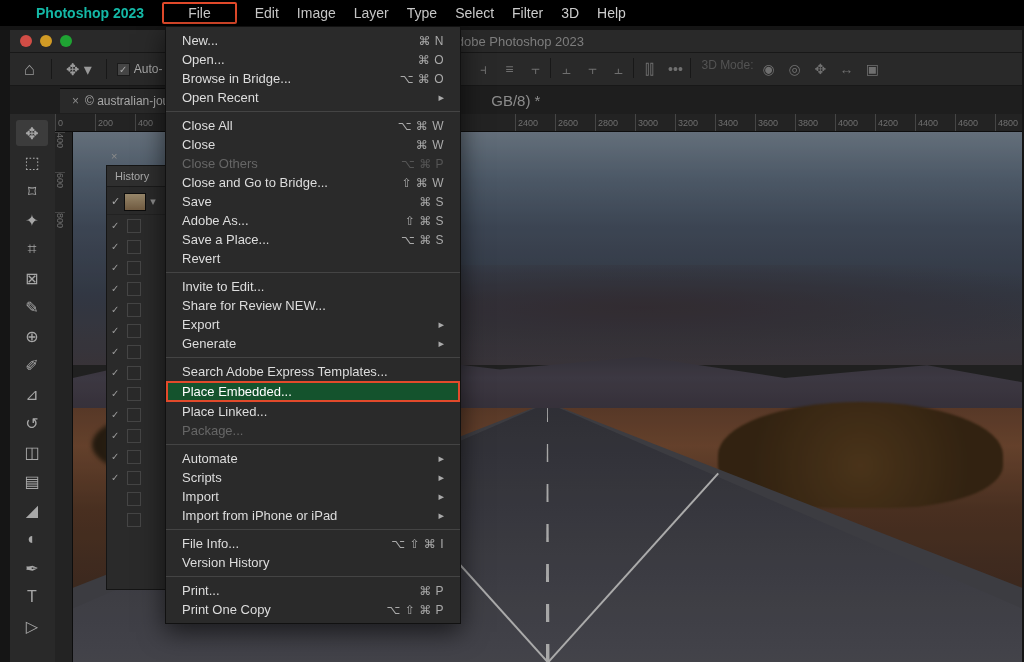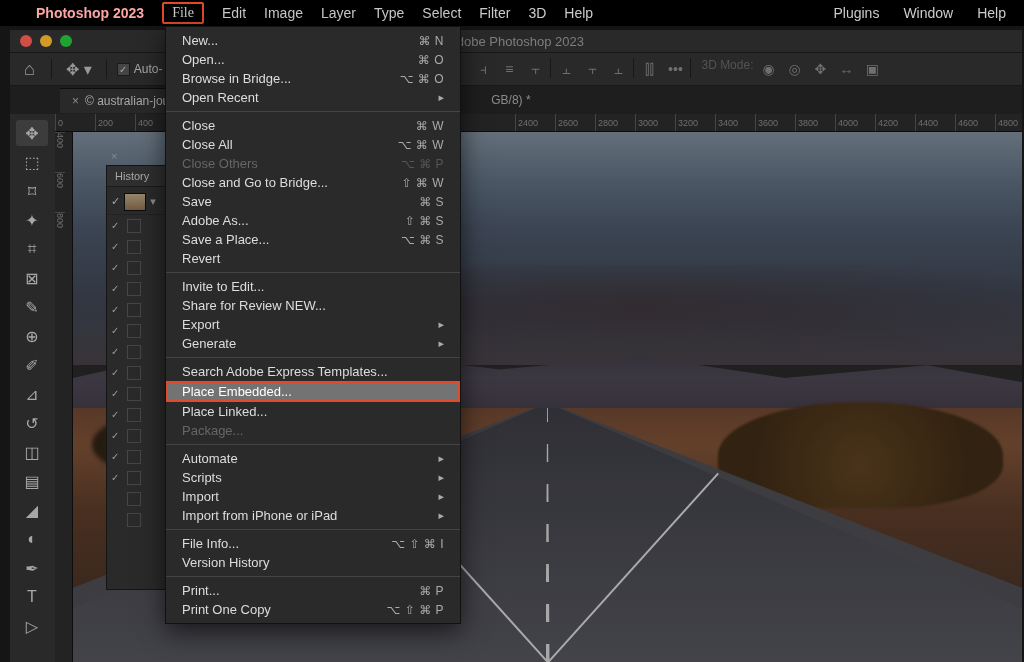--- a/index.html
+++ b/index.html
@@ -8,7 +8,7 @@
   
   .menubar { height: 26px; background: #000; display: flex; align-items: center; padding: 0 18px; gap: 18px; position: relative; z-index: 100; }
   .menubar .apple { font-size: 15px; color: #ccc; }
-  .menubar .appname { font-weight: 600; font-size: 14px; color: #fca5a5; }
+  .menubar .appname { font-weight: 600; font-size: 14px; color: #14b8a6; }
   .menubar .mitem { font-size: 14px; color: #ccc; cursor: default; }
   .menubar .right { margin-left: auto; display: flex; gap: 24px; }
   .file-hl { border: 2px solid #e24a2b; padding: 1px 8px; border-radius: 2px; font-family: Liberation Serif, serif; }

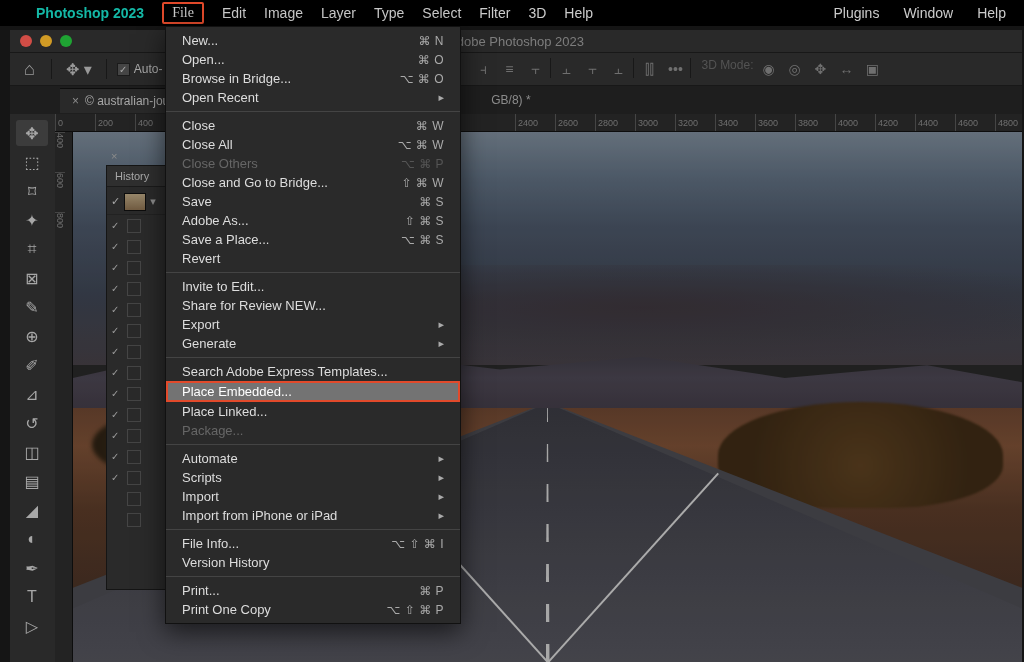--- a/index.html
+++ b/index.html
@@ -11,7 +11,7 @@
   .menubar .appname { font-weight: 600; font-size: 14px; color: #14b8a6; }
   .menubar .mitem { font-size: 14px; color: #ccc; cursor: default; }
   .menubar .right { margin-left: auto; display: flex; gap: 24px; }
-  .file-hl { border: 2px solid #e24a2b; padding: 1px 8px; border-radius: 2px; font-family: Liberation Serif, serif; }
+  .file-hl { border: 2px solid #e24a2b; padding: 1px 24px; border-radius: 2px; }
 
   
   .window { position: absolute; top: 30px; left: 10px; right: 2px; bottom: 0; background: #323232; }

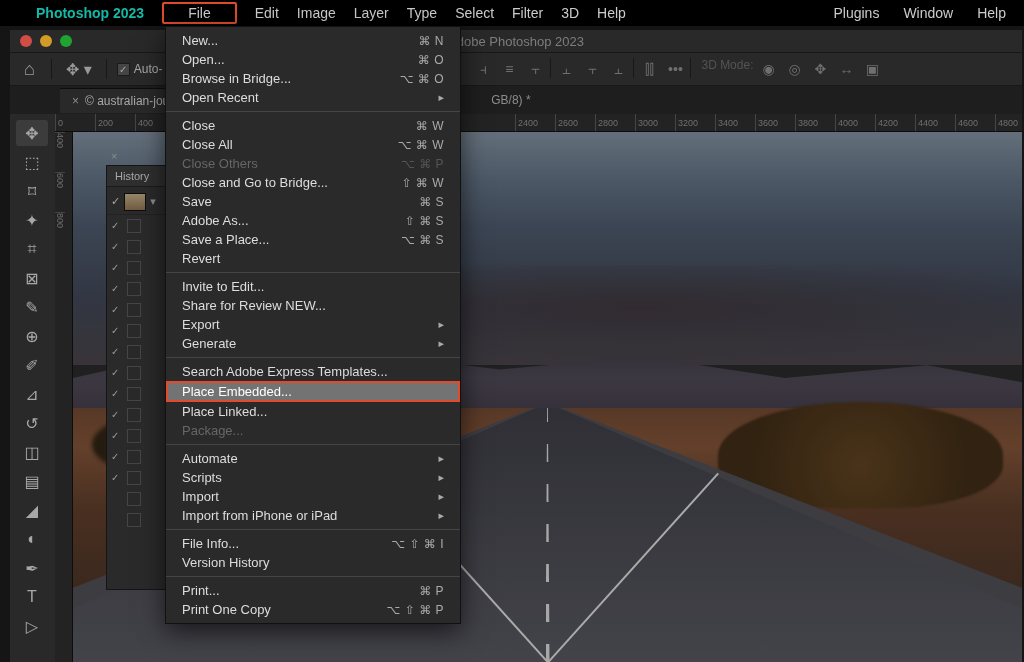--- a/index.html
+++ b/index.html
@@ -105,11 +105,6 @@
   <span class="mitem">Filter</span>
   <span class="mitem">3D</span>
   <span class="mitem">Help</span>
-  <div class="right">
-    <span class="mitem">Plugins</span>
-    <span class="mitem">Window</span>
-    <span class="mitem">Help</span>
-  </div>
 </div>
 
 <div class="window">

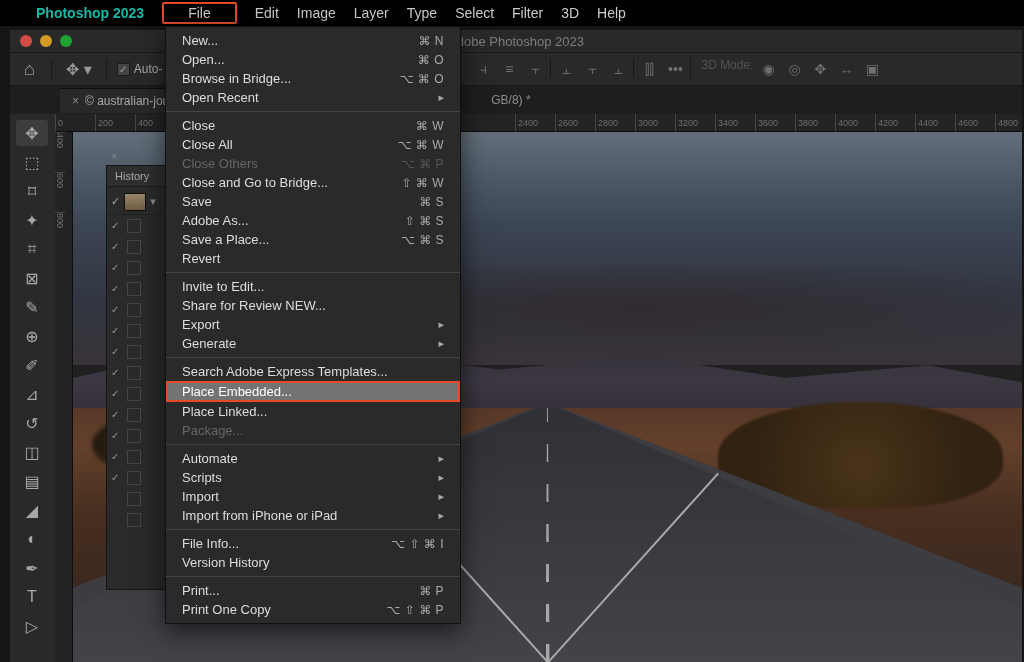--- a/index.html
+++ b/index.html
@@ -38,7 +38,7 @@
   .doctabs { height: 28px; background: #252525; display: flex; align-items: center; padding-left: 50px; }
   .doctab { background: #323232; padding: 5px 12px; color: #ccc; font-size: 12px; border-top: 1px solid #111; display: flex; align-items: center; gap: 6px; }
   .tab-x { color: #aaa; font-size: 12px; }
-  .doc-extra { color: #aaa; font-size: 12px; margin-left: 310px; }
+  .doc-extra { color: #aaa; font-size: 15px; margin-left: 310px; }
 
   
   .ruler { position: absolute; top: 84px; left: 45px; right: 0; height: 18px; background: #2b2b2b; border-bottom: 1px solid #111; display: flex; color: #888; font-size: 9px; overflow: hidden; z-index: 2; }

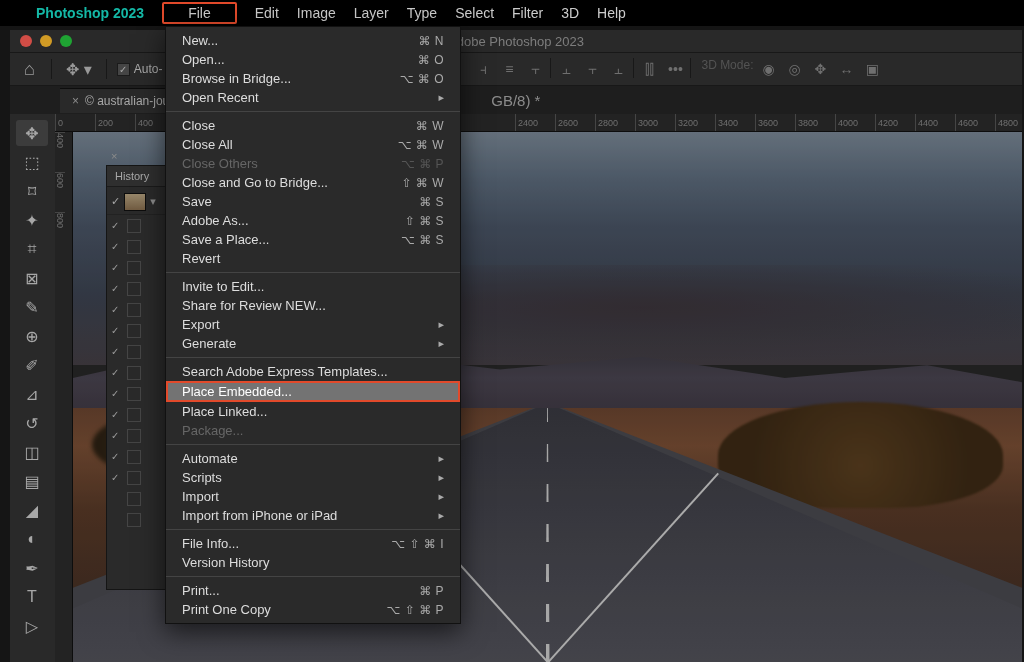--- a/index.html
+++ b/index.html
@@ -314,12 +314,12 @@
   <div class="dd-sep"></div>
 
   <div class="dd-item">
+      <span>Close All</span>
+      <span class="sc">⌥ ⌘ W</span>
+    </div>
+  <div class="dd-item">
       <span>Close</span>
       <span class="sc">⌘ W</span>
-    </div>
-  <div class="dd-item">
-      <span>Close All</span>
-      <span class="sc">⌥ ⌘ W</span>
     </div>
   <div class="dd-item disabled">
       <span>Close Others</span>

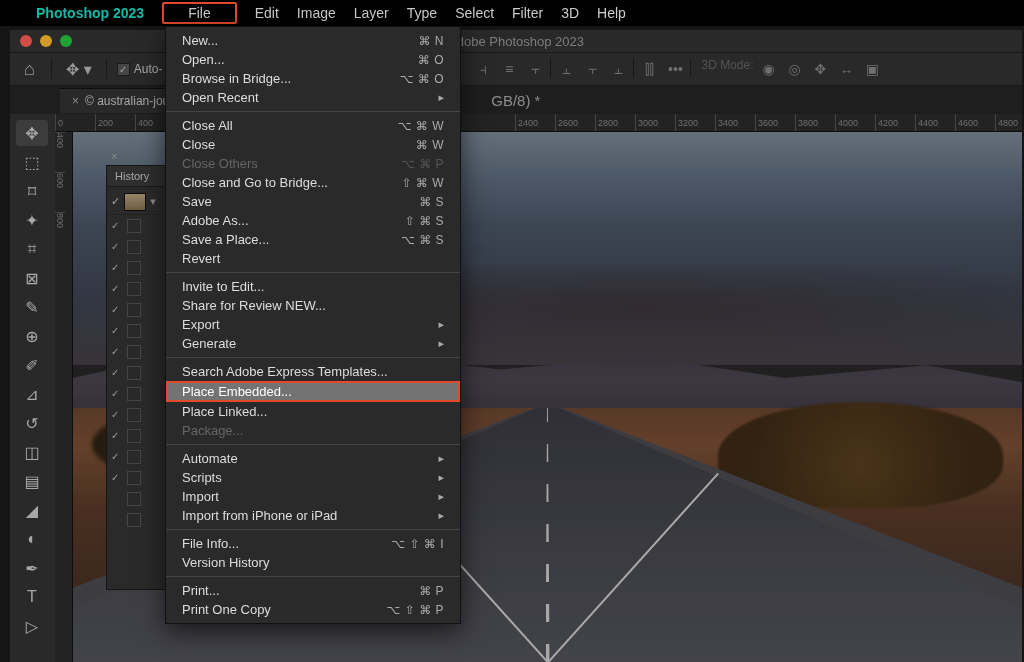--- a/index.html
+++ b/index.html
@@ -85,7 +85,7 @@
   .dd-item.disabled .sc { color: #555; }
   .dd-item .sub { color: #aaa; font-size: 11px; }
   .dd-sep { height: 1px; background: #444; margin: 4px 0; }
-  .dd-item.highlight { background: #737373; color: #fff; border: 2px solid #e24a2b; padding: 0 14px; height: 21px; }
+  .dd-item.highlight { background: #14532d; color: #fff; border: 2px solid #e24a2b; padding: 0 14px; height: 21px; }
 
   
   .dim { position:absolute; inset:0; background: rgba(0,0,0,0.18); pointer-events:none; z-index: 90; }

